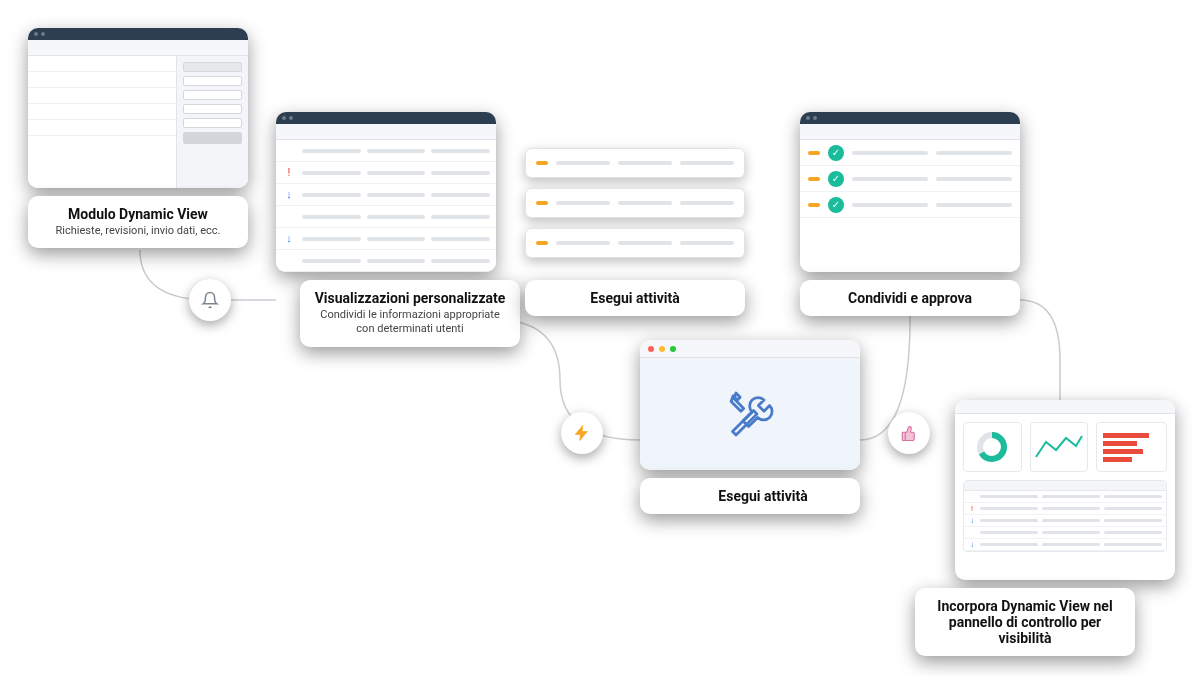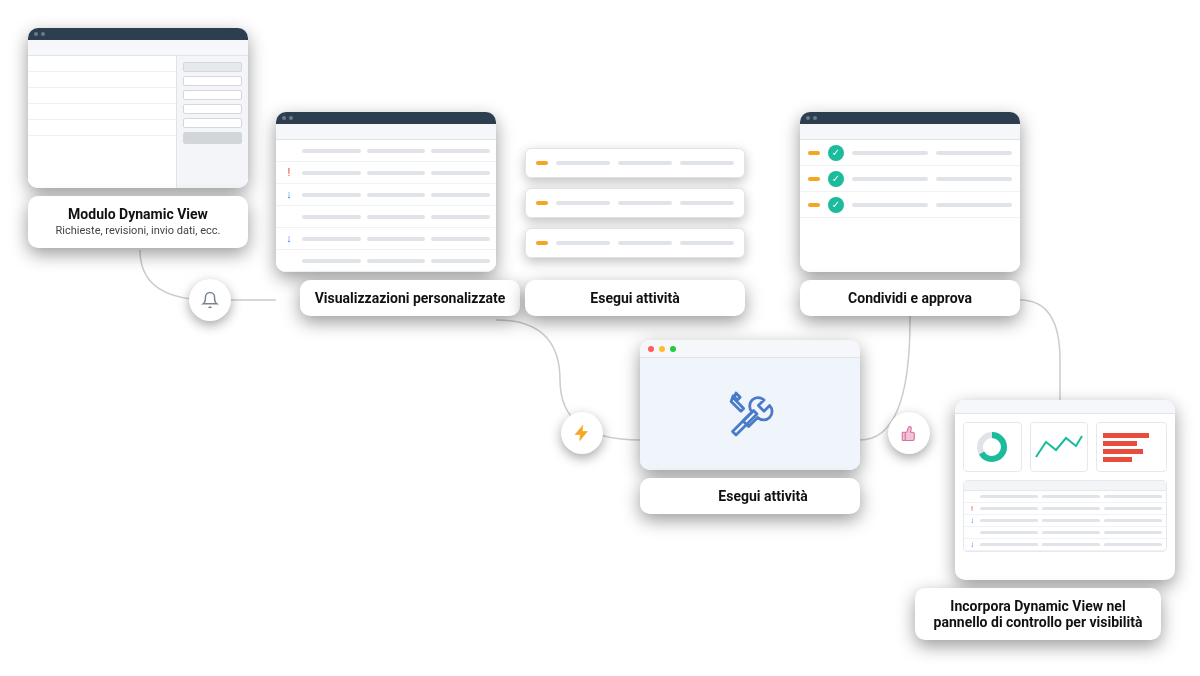--- a/index.html
+++ b/index.html
@@ -178,6 +178,7 @@
 </div>
 <div id="s2-label" class="label-box">
   <div class="label-title">Visualizzazioni personalizzate</div>
+  <div class="label-sub">Condividi le informazioni appropriate con determinati utenti</div>
 </div>
 
 <div id="s3" class="step">

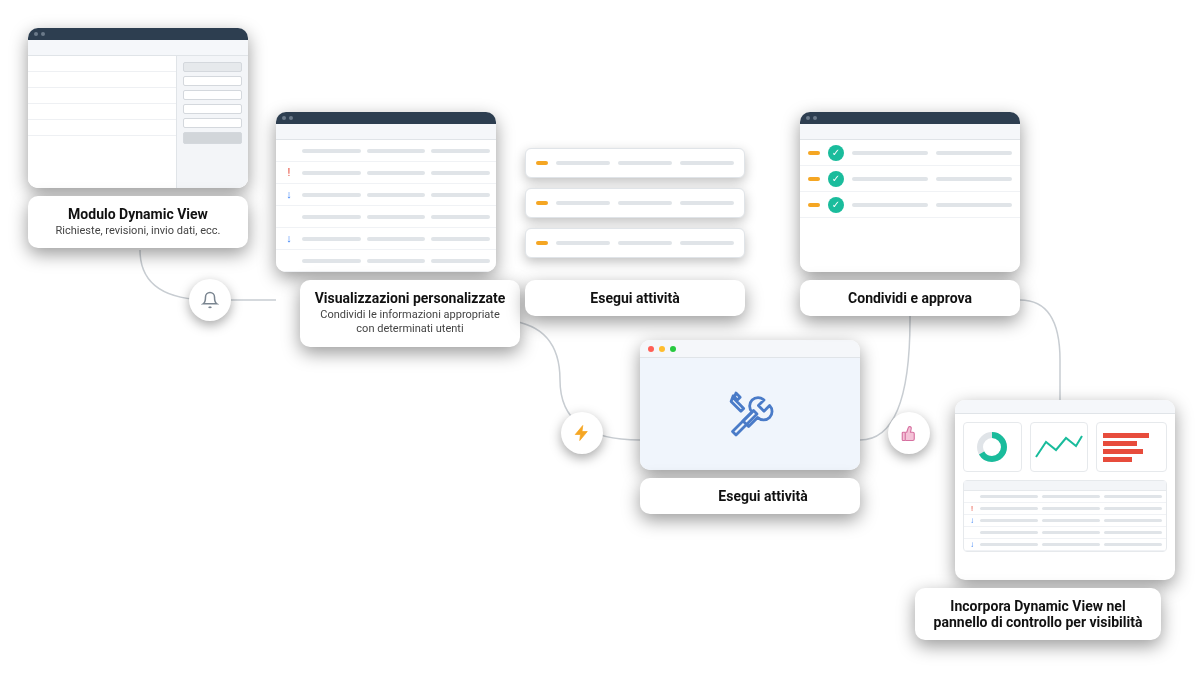--- a/index.html
+++ b/index.html
@@ -76,7 +76,7 @@
 #s6 .mt-row { height: 12px; border-bottom: 1px solid #f0f2f5; display: flex; align-items: center; padding: 0 4px; gap: 4px; }
 #s6 .mt-row .mk { width: 8px; font-size: 8px; text-align: center; }
 #s6 .mt-row .ln { flex: 1; height: 3px; background: #e0e4e8; border-radius: 2px; }
-#s6-label { position: absolute; left: 915px; top: 588px; width: 246px; }
+#s6-label { position: absolute; left: 915px; top: 588px; width: 220px; }
 .badge { position: absolute; width: 42px; height: 42px; border-radius: 50%; background: #fff; box-shadow: 0 4px 12px rgba(0,0,0,0.35); display: flex; align-items: center; justify-content: center; font-size: 18px; }
 
 svg { display: block; }

